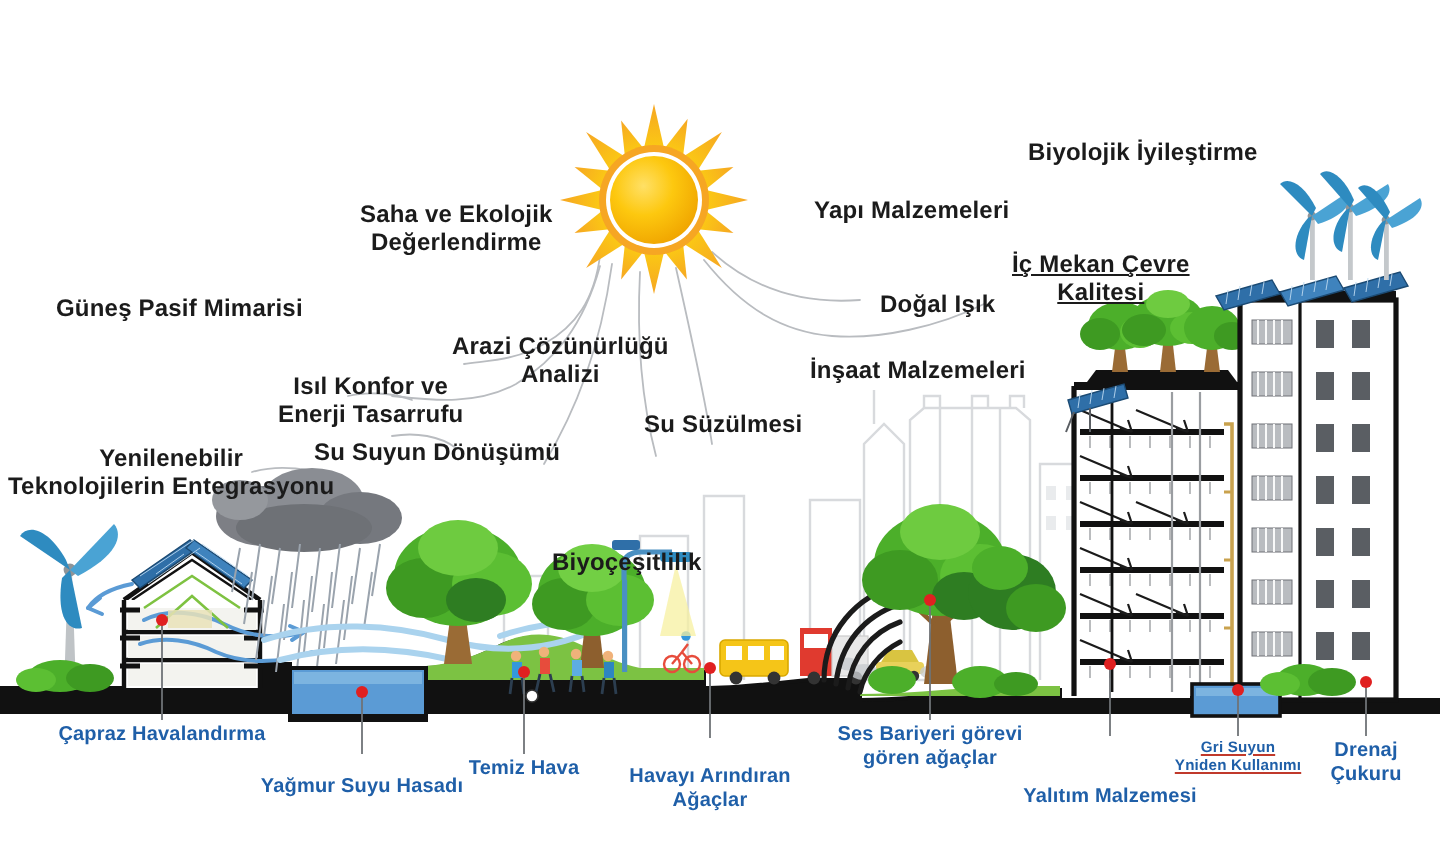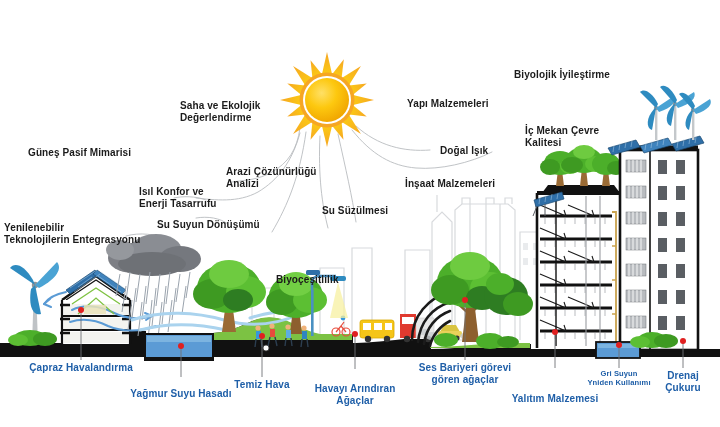--- a/index.html
+++ b/index.html
@@ -8,7 +8,7 @@
   #stage { position:relative; width:720px; height:427px; background:#fff; }
   svg.layer { position:absolute; left:0; top:0; width:720px; height:427px; }
   .lbl { position:absolute; font-weight:bold; line-height:1.18; white-space:pre-line; }
-  .lbl-dark { color:#1b1b1b; font-size:10px; letter-spacing:0.1px; }
+  .lbl-dark { color:#1b1b1b; font-size:12px; letter-spacing:0.1px;text-align:center; }
   .lbl-blue { color:#1f5fa8; font-size:10px; letter-spacing:0.1px; text-align:center; }
   .lbl-blue-u { color:#1f5fa8; font-size:7.6px; letter-spacing:0.1px; text-align:center; }
   .ul { text-decoration-color:#c0392b; }

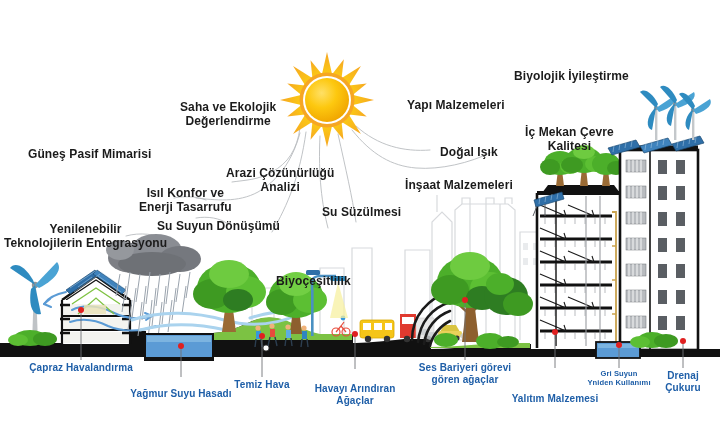--- a/index.html
+++ b/index.html
@@ -545,7 +545,7 @@
     <div class="lbl lbl-dark" style="left:440px; top:145px;">Doğal Işık</div>
     <div class="lbl lbl-dark" style="left:405px; top:178px;">İnşaat Malzemeleri</div>
     <div class="lbl lbl-dark" style="left:514px; top:69px;">Biyolojik İyileştirme</div>
-    <div class="lbl lbl-dark" style="left:525px; top:125px;">İç Mekan Çevre
+    <div class="lbl lbl-dark" style="left:506px; top:125px;text-decoration:underline;">İç Mekan Çevre
 Kalitesi</div>
     <div class="lbl lbl-dark" style="left:276px; top:274px;">Biyoçeşitlilik</div>
   </div>

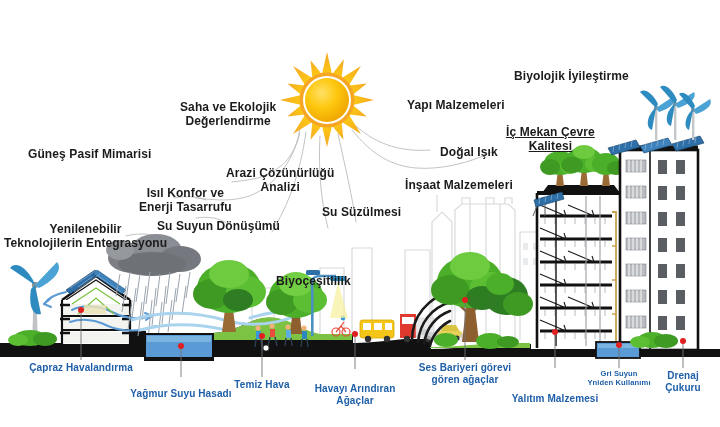--- a/index.html
+++ b/index.html
@@ -11,7 +11,7 @@
   .lbl-dark { color:#1b1b1b; font-size:12px; letter-spacing:0.1px;text-align:center; }
   .lbl-blue { color:#1f5fa8; font-size:10px; letter-spacing:0.1px; text-align:center; }
   .lbl-blue-u { color:#1f5fa8; font-size:7.6px; letter-spacing:0.1px; text-align:center; }
-  .ul { text-decoration-color:#c0392b; }
+  .ul { text-decoration:underline; text-decoration-color:#c0392b; }
   .ctr { transform:translateX(-50%); }
 </style>
 </head>

